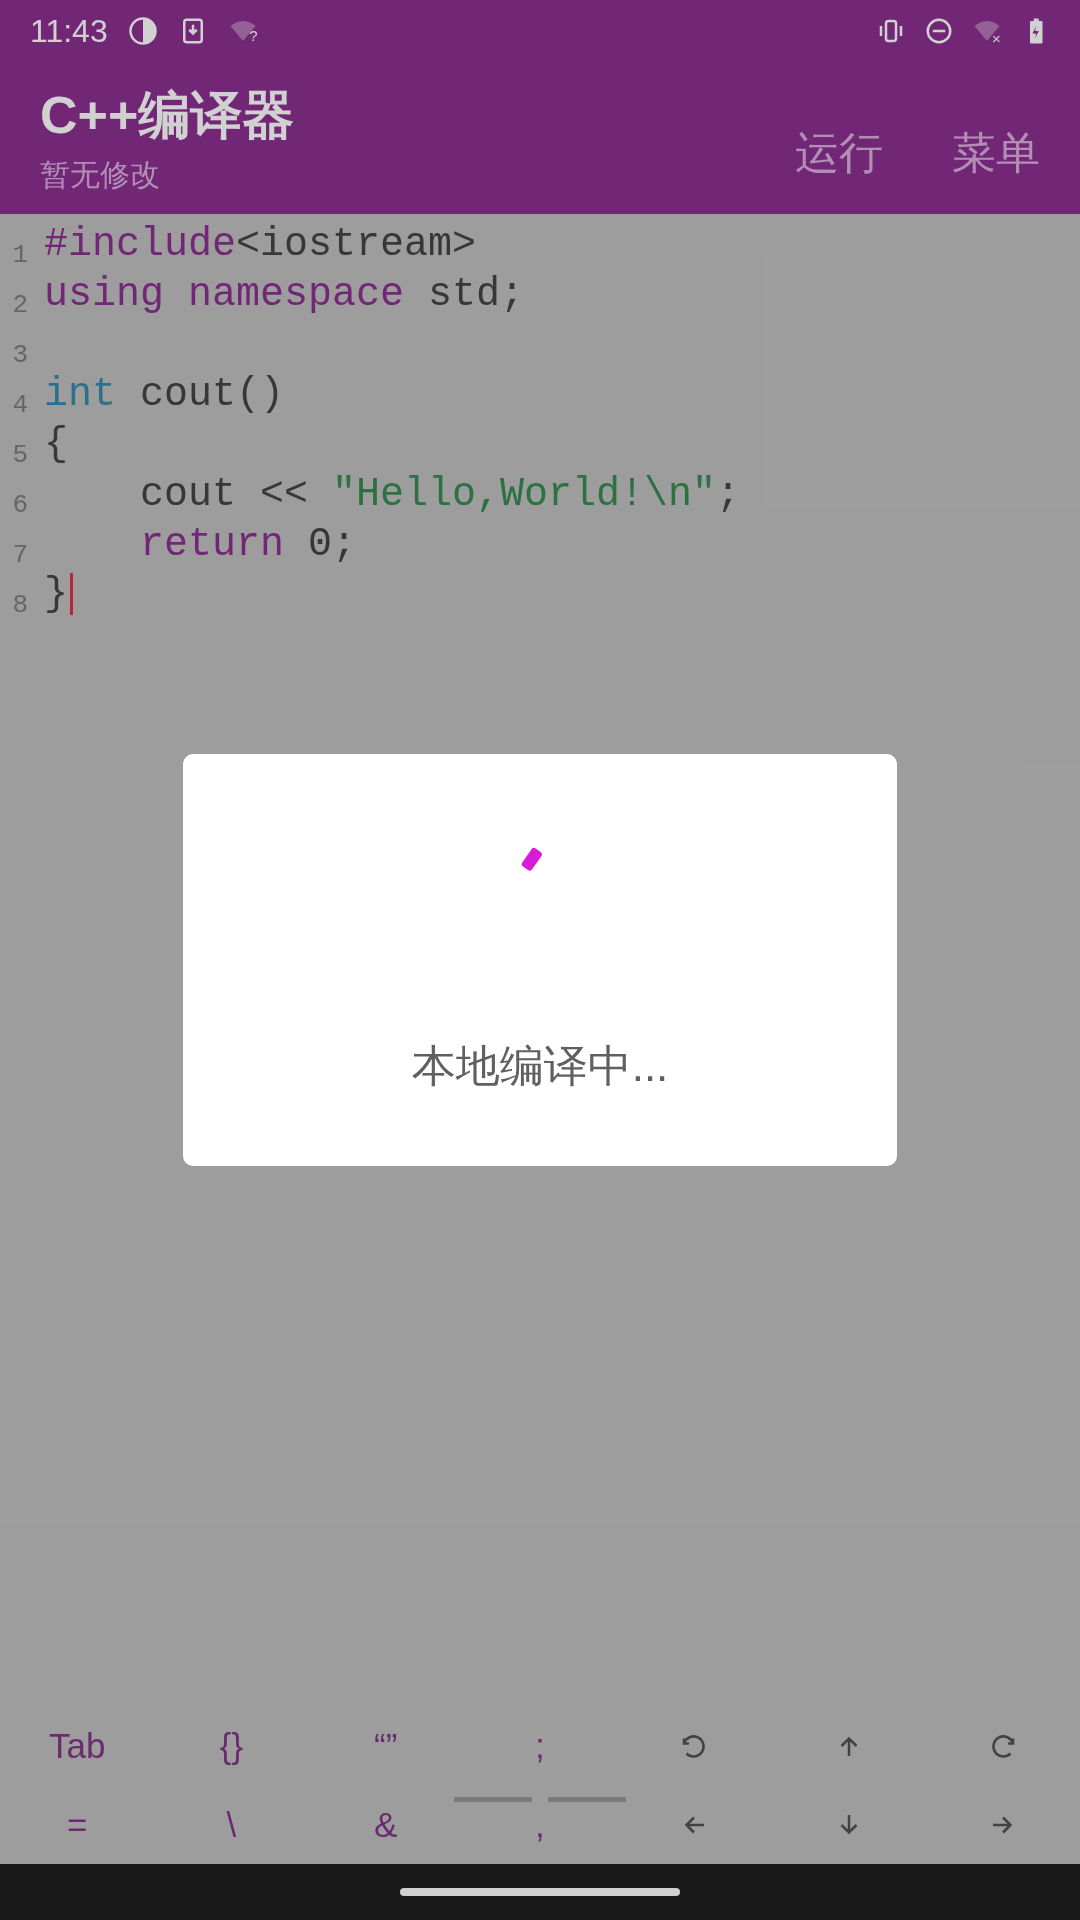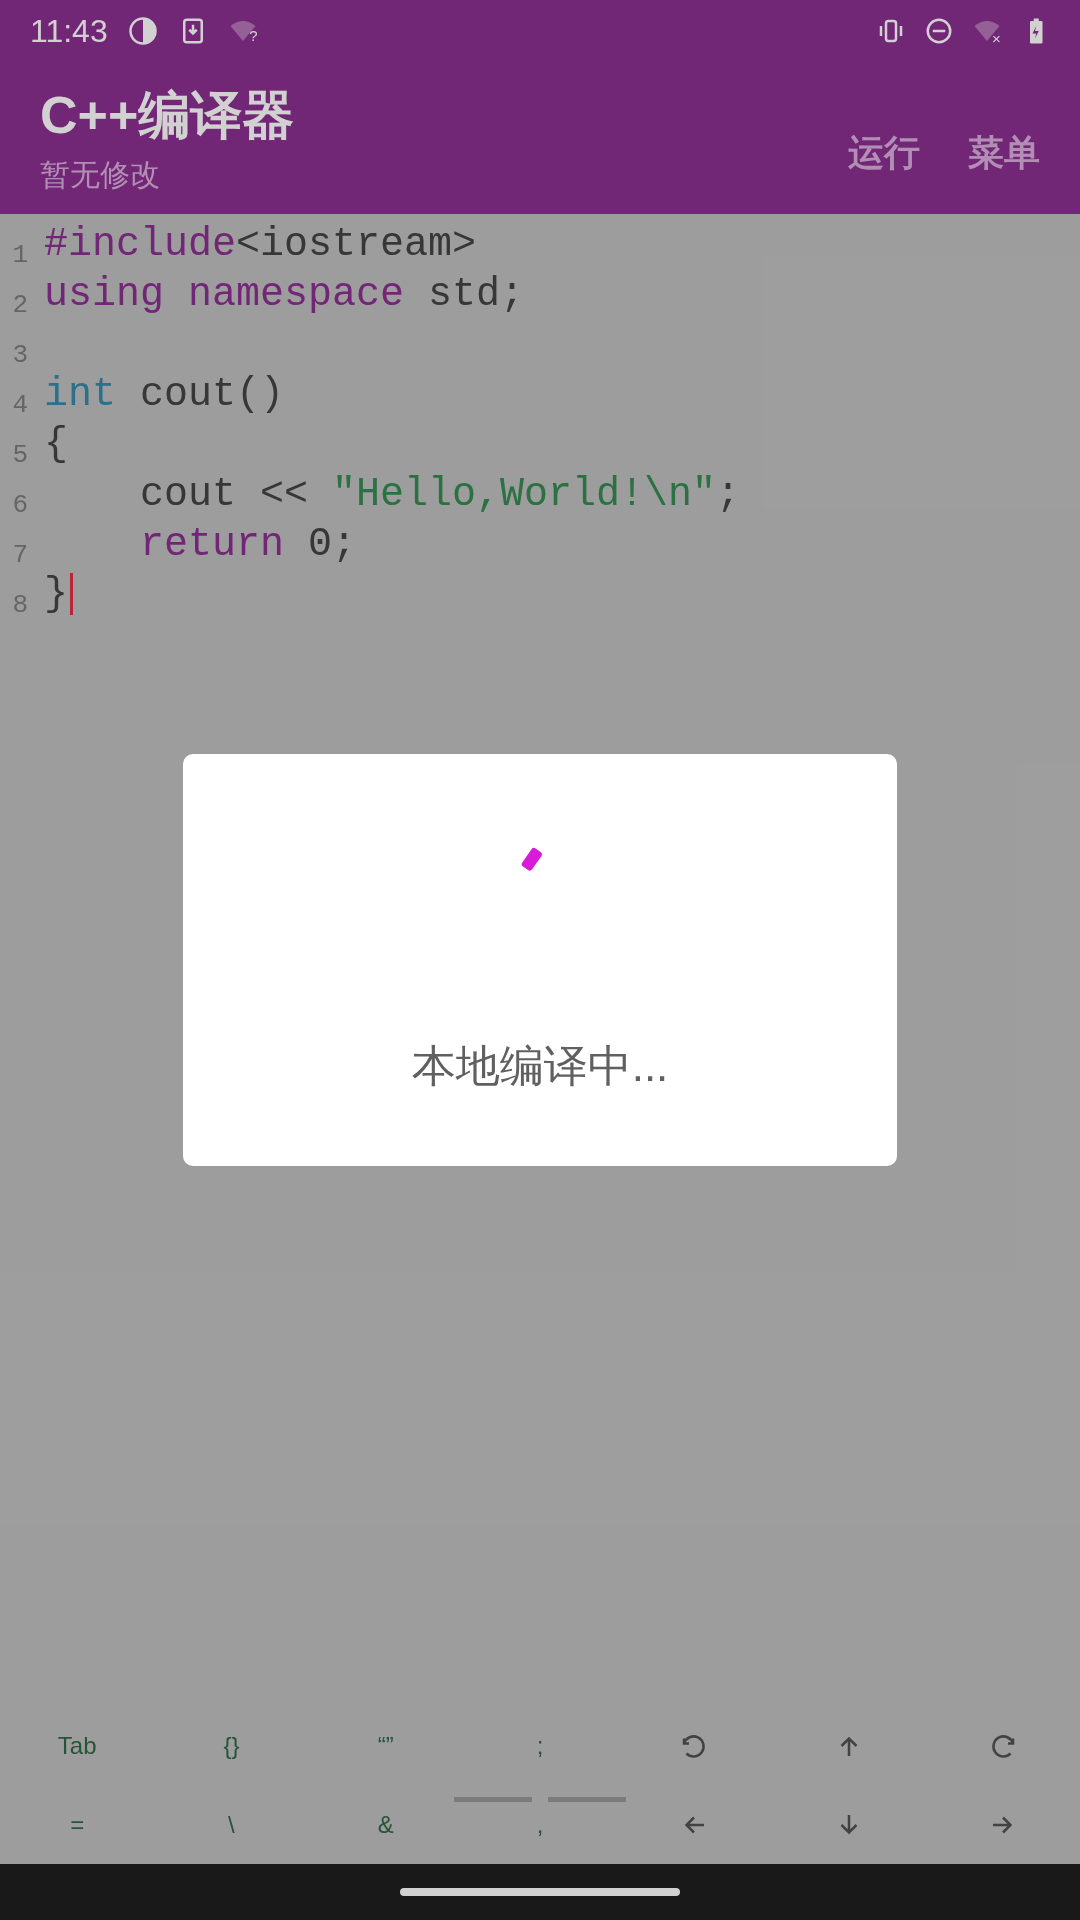--- a/index.html
+++ b/index.html
@@ -34,7 +34,7 @@
     .app-bar-left { flex: 1; }
     .app-title { color: #ffffff; font-size: 52px; font-weight: 700; }
     .app-subtitle { color: #d4a3d8; font-size: 30px; margin-top: 4px; }
-    .app-bar-actions { display: flex; gap: 48px; color: #d4a3d8; font-size: 36px; padding-top: 30px; font-weight: bold; }
+    .app-bar-actions { display: flex; gap: 69px; color: #d4a3d8; font-size: 44px; padding-top: 30px; }
     .editor-area {
       background: #b8b8b8;
       display: flex;

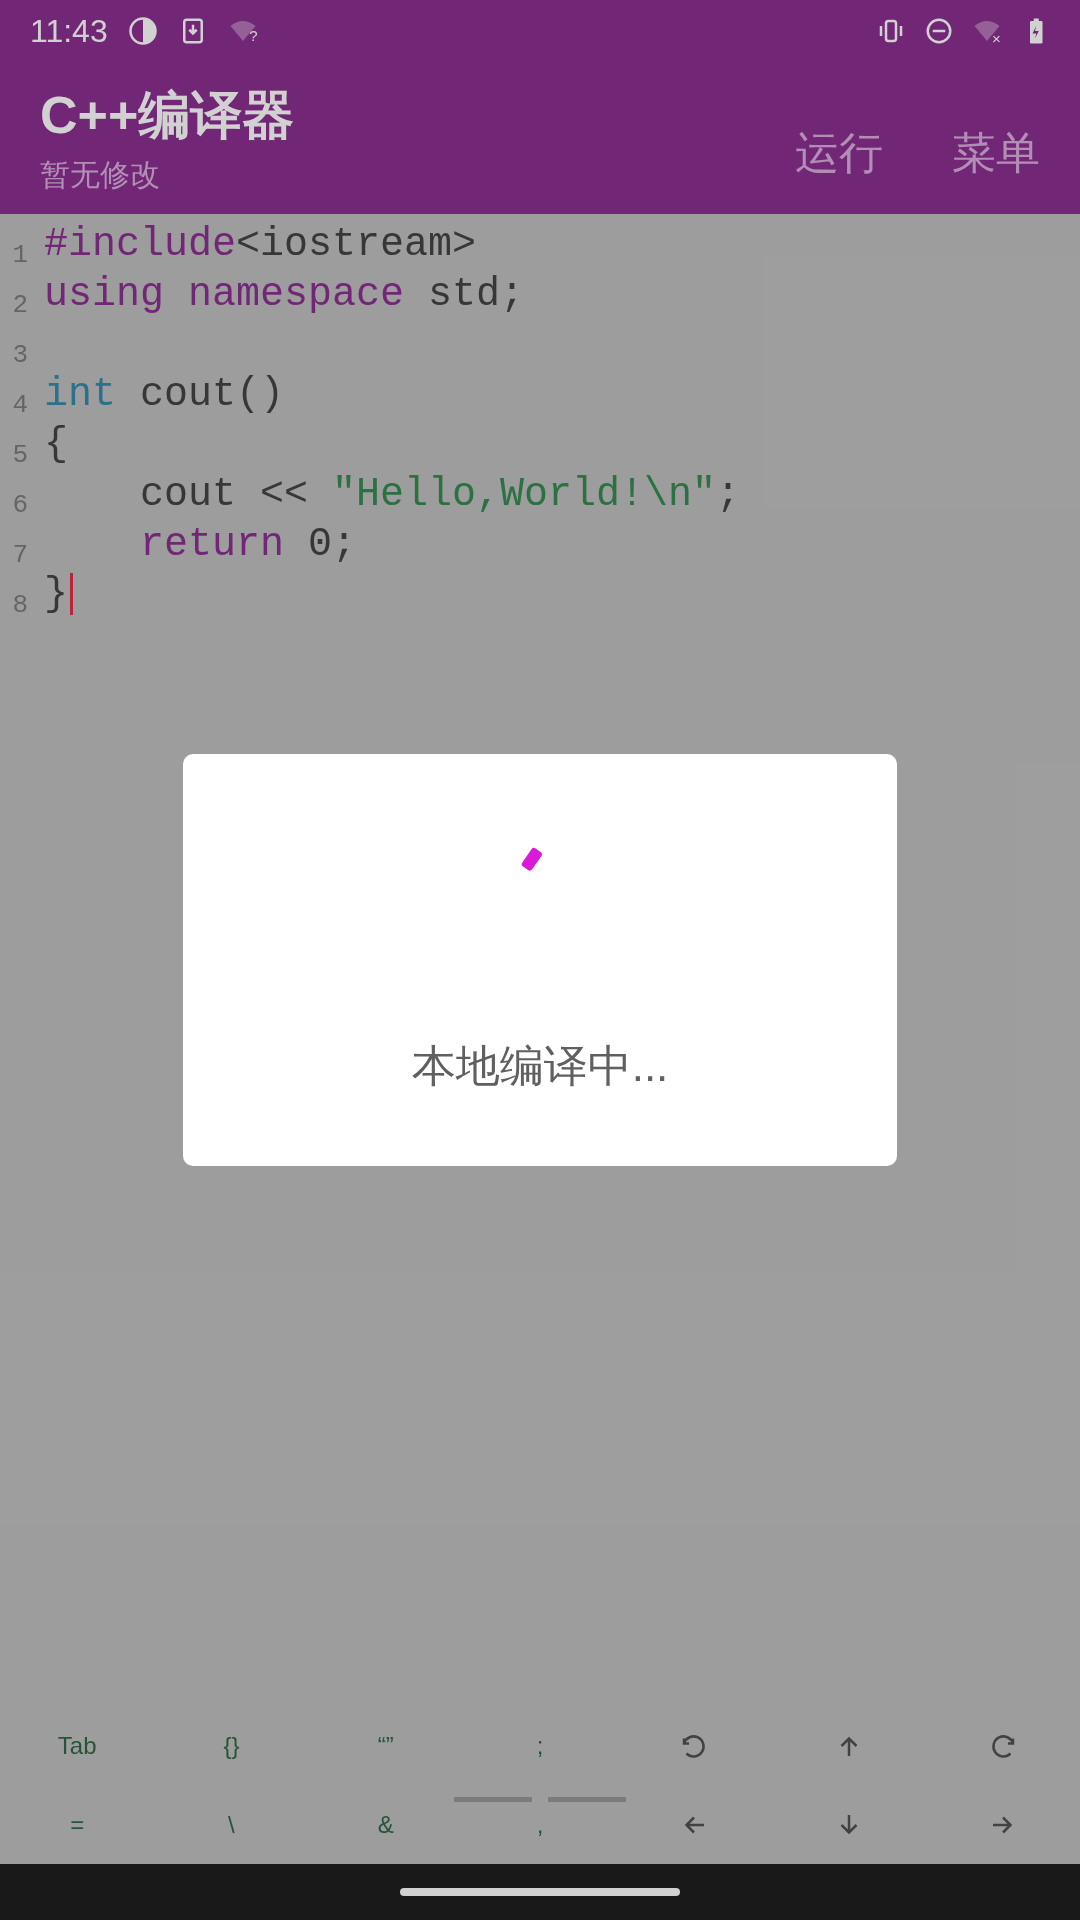--- a/index.html
+++ b/index.html
@@ -88,8 +88,8 @@
       display: flex;
       align-items: center;
       justify-content: center;
-      font-size: 24px;
-      color: #14532d;
+      font-size: 35px;
+      color: #701a75;
     }
     .kb-key svg { width: 30px; height: 30px; }
     .bottom-nav {

